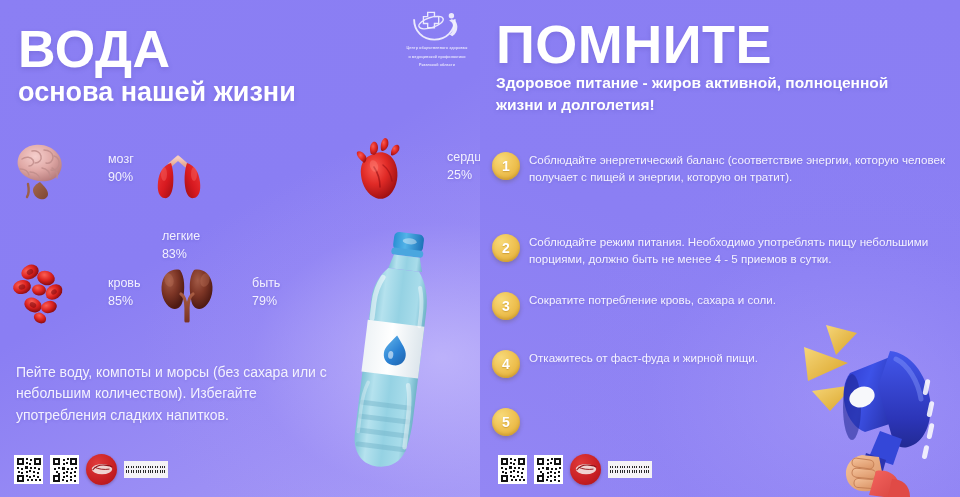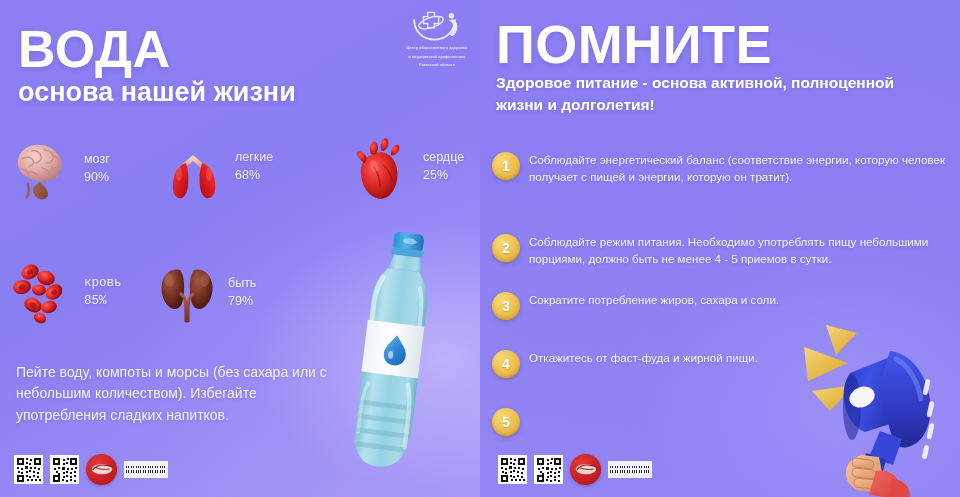--- a/index.html
+++ b/index.html
@@ -576,7 +576,7 @@
   <section class="panel panel-right">
 
     <h1 class="h-main remember-title">ПОМНИТЕ</h1>
-    <h2 class="remember-sub">Здоровое питание - основа активной, полноценной жизни и долголетия!</h2>
+    <h2 class="remember-sub">Здоровое питание - жиров активной, полноценной жизни и долголетия!</h2>
 
     <div class="tips">
       <div class="tip tip-1">

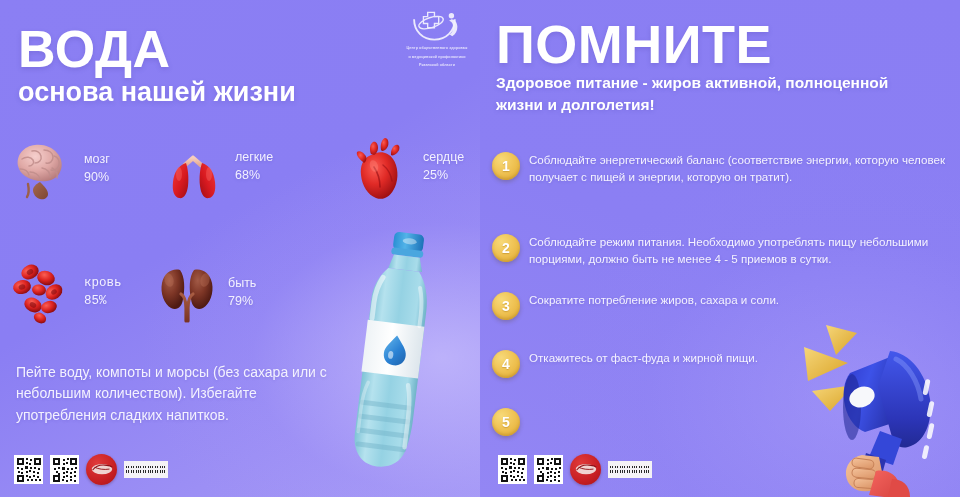--- a/index.html
+++ b/index.html
@@ -102,6 +102,7 @@
     position: absolute;
     display: flex;
     align-items: center;
+    gap: 24px;
   }
   .organ-art {
     width: 74px;

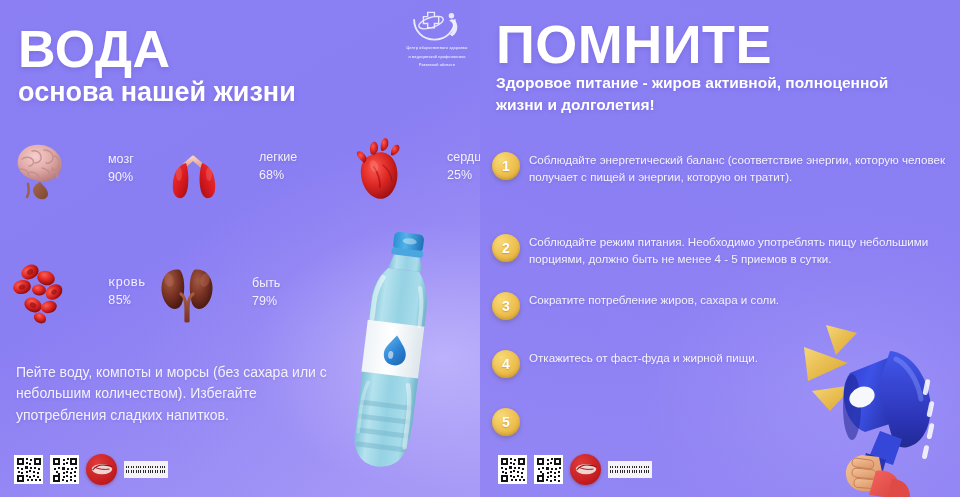--- a/index.html
+++ b/index.html
@@ -122,7 +122,7 @@
 
   
   .org-brain   { left: 6px;   top: 132px; }
-  .org-lungs   { left: 157px; top: 130px; }
+  .org-lungs   { left: 142px; top: 130px; flex-direction: column; }
   .org-heart   { left: 345px; top: 130px; }
   .org-blood   { left: 6px;   top: 256px; font-family: Liberation Mono, monospace; }
   .org-kidney  { left: 150px; top: 256px; }

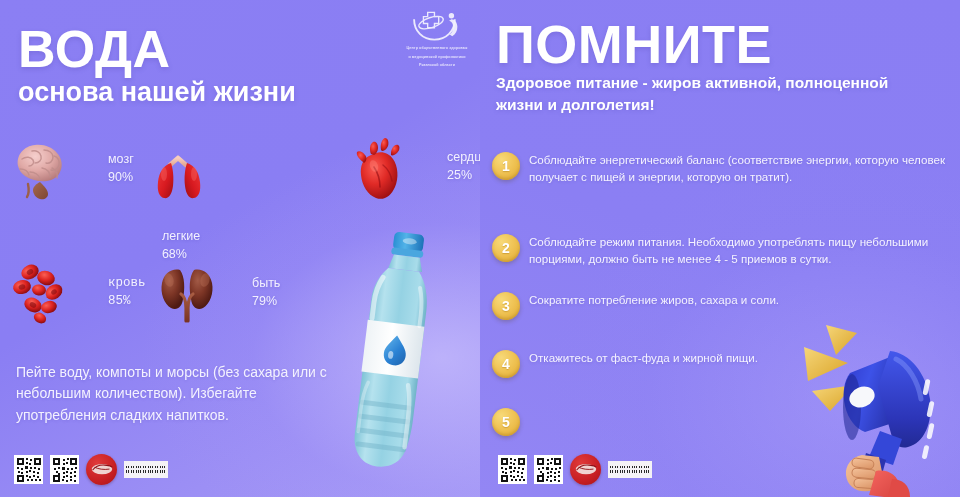--- a/index.html
+++ b/index.html
@@ -316,7 +316,7 @@
       </div>
       <div class="organ-label">
         <span>легкие</span>
-        <span class="pct">68%</span>
+        <span class="pct">83%</span>
       </div>
     </div>
 

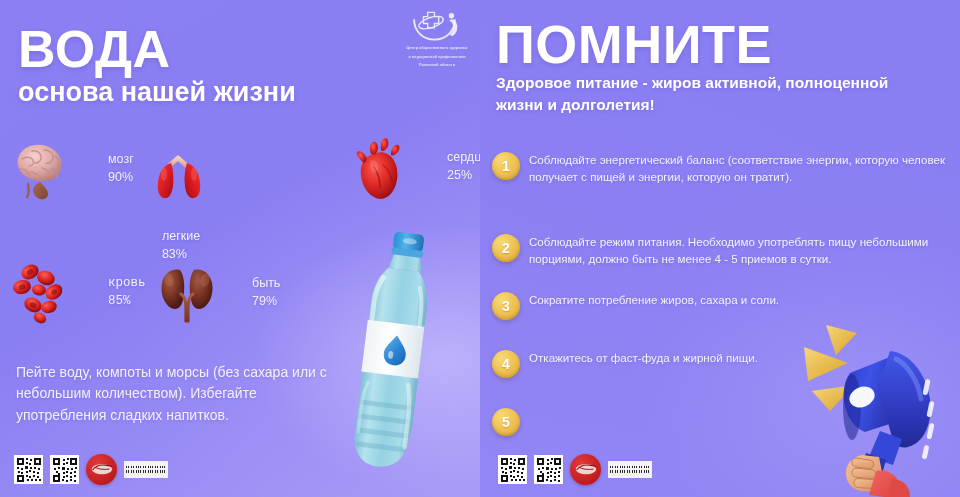--- a/index.html
+++ b/index.html
@@ -124,7 +124,7 @@
   .org-brain   { left: 6px;   top: 132px; }
   .org-lungs   { left: 142px; top: 130px; flex-direction: column; }
   .org-heart   { left: 345px; top: 130px; }
-  .org-blood   { left: 6px;   top: 256px; font-family: Liberation Mono, monospace; }
+  .org-blood   { left: 6px;   top: 256px; }
   .org-kidney  { left: 150px; top: 256px; }
 
   

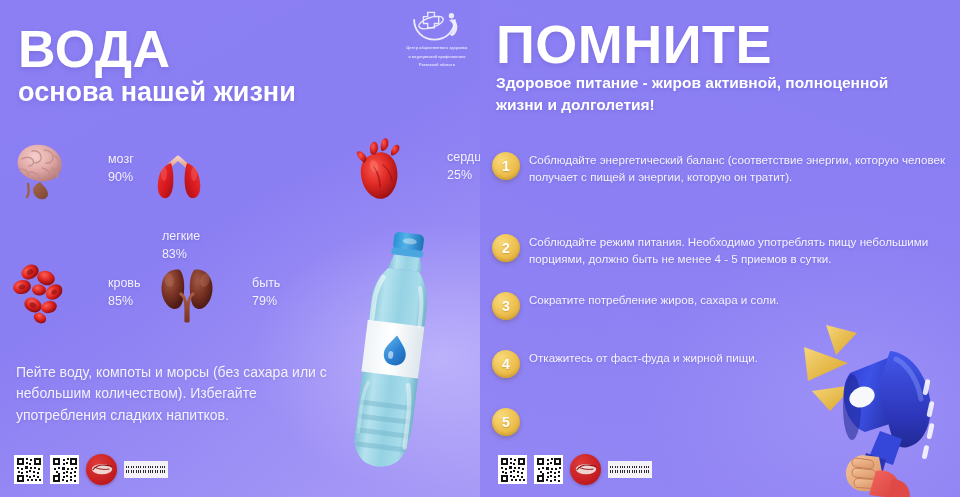--- a/index.html
+++ b/index.html
@@ -590,7 +590,7 @@
       </div>
       <div class="tip tip-3">
         <div class="badge">3</div>
-        <div class="tip-text">Сократите потребление жиров, сахара и соли.</div>
+        <div class="tip-text">Сократите потребление кровь, сахара и соли.</div>
       </div>
       <div class="tip tip-4">
         <div class="badge">4</div>

